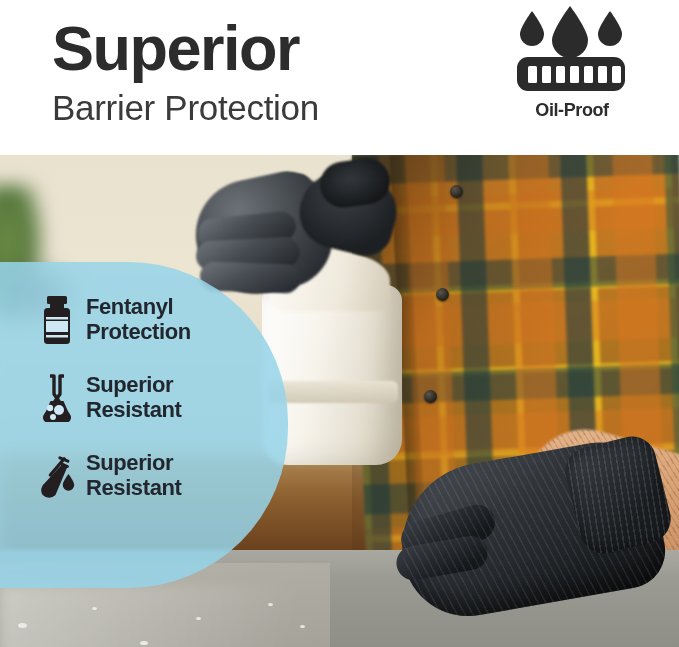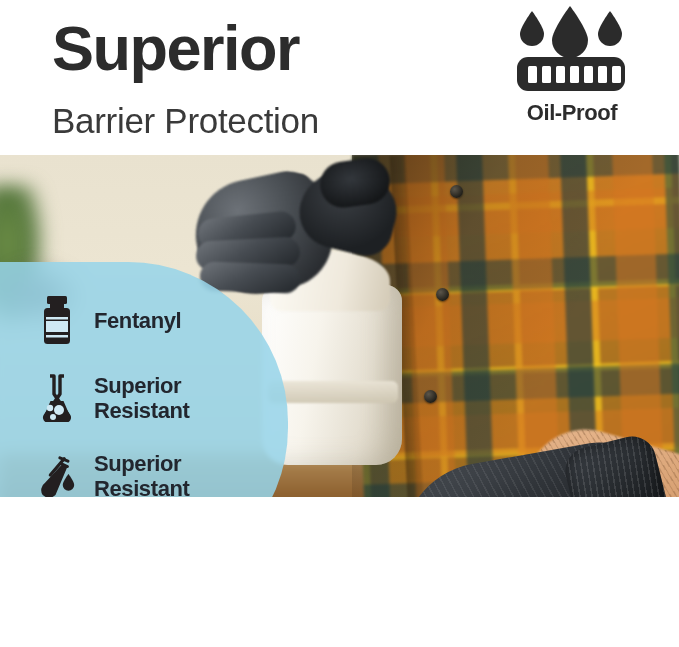--- a/index.html
+++ b/index.html
@@ -8,7 +8,7 @@
     background:#ffffff;
     font-family:"Liberation Sans","DejaVu Sans",sans-serif;
   }
-  #page{ position:relative; width:679px; height:497px; overflow:hidden; background:#22c55e; }
+  #page{ position:relative; width:679px; height:647px; overflow:hidden; background:#22c55e; }
 
   
   .header{

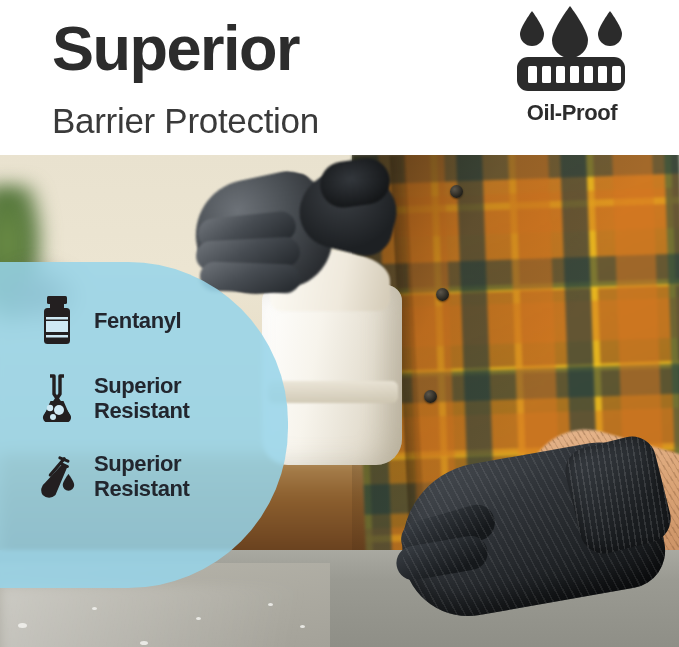--- a/index.html
+++ b/index.html
@@ -25,7 +25,7 @@
   }
   .title-sub{
     font-size:35px; line-height:46px; font-weight:300;
-    color:#3a3a3a; letter-spacing:-0.3px; margin-top:16px;
+    color:#3a3a3a; letter-spacing:-0.3px; margin-top:3px;
     font-family:"Liberation Sans","DejaVu Sans",sans-serif;
   }
   .badge{

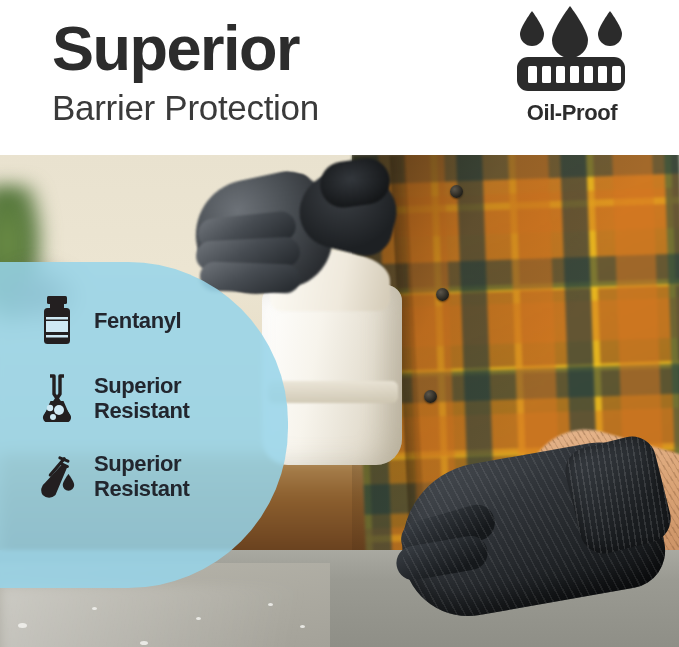--- a/index.html
+++ b/index.html
@@ -33,7 +33,7 @@
     display:flex; flex-direction:column; align-items:center;
   }
   .badge-label{
-    margin-top:7px; font-size:22px; font-weight:bold; color:#2c2c2c;
+    margin-top:7px; font-size:18px; font-weight:bold; color:#2c2c2c;
     letter-spacing:-0.4px;
   }
 

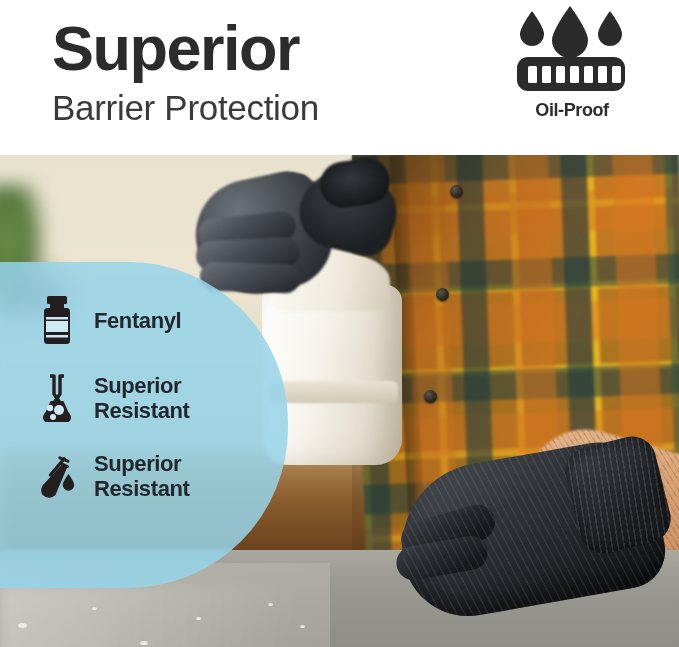--- a/index.html
+++ b/index.html
@@ -258,7 +258,7 @@
     display:flex; flex-direction:column; gap:26px;
   }
   .feature{
-    display:flex; align-items:center; gap:16px;
+    display:flex; gap:8px;
   }
   .feature-icon{
     width:42px; min-width:42px; height:52px;

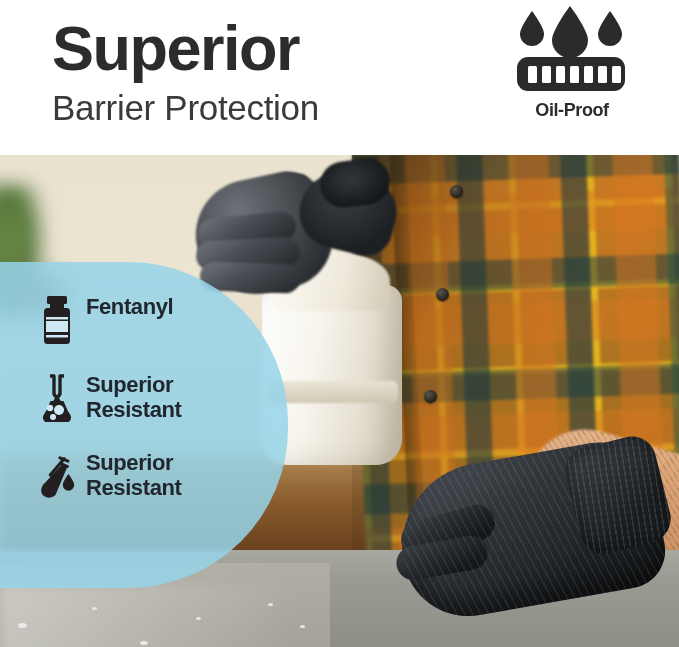--- a/index.html
+++ b/index.html
@@ -377,6 +377,7 @@
       </div>
       <div class="feature-label">
         <span>Fentanyl</span><br>
+        <span>Protection</span>
       </div>
     </div>
 

